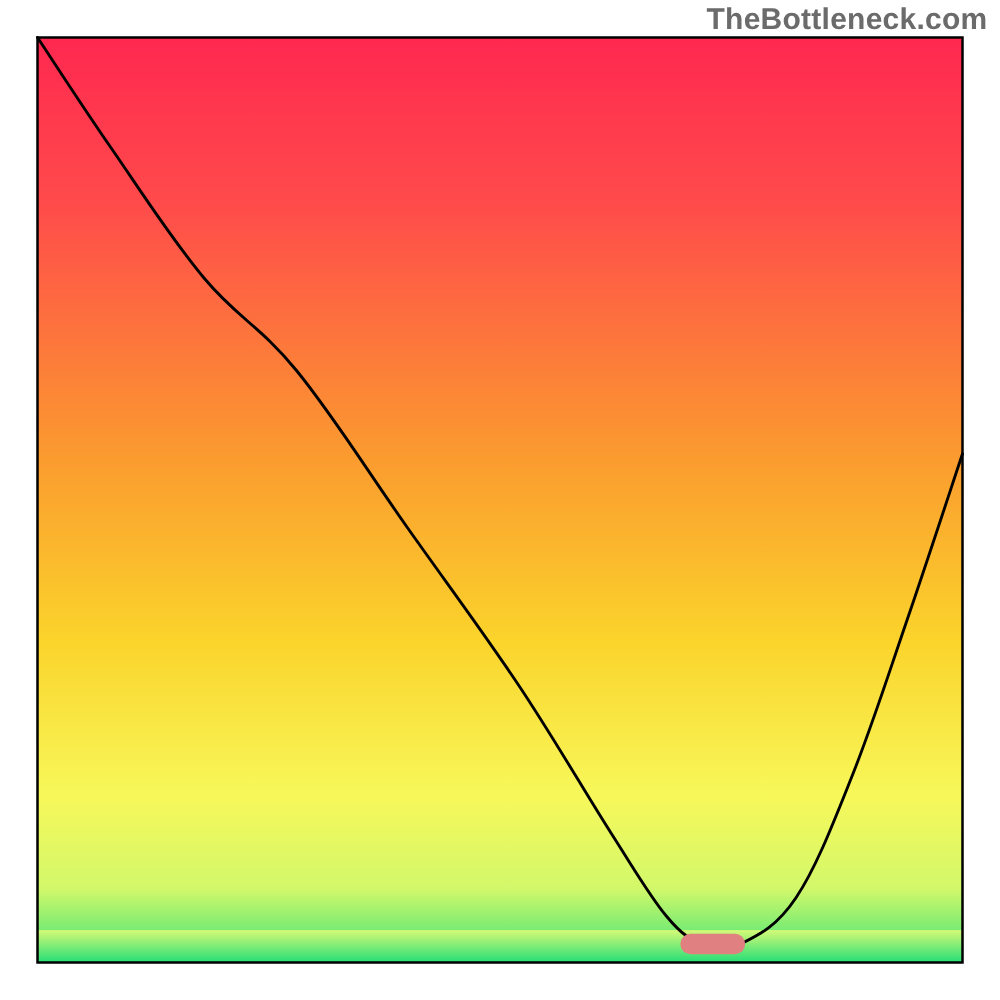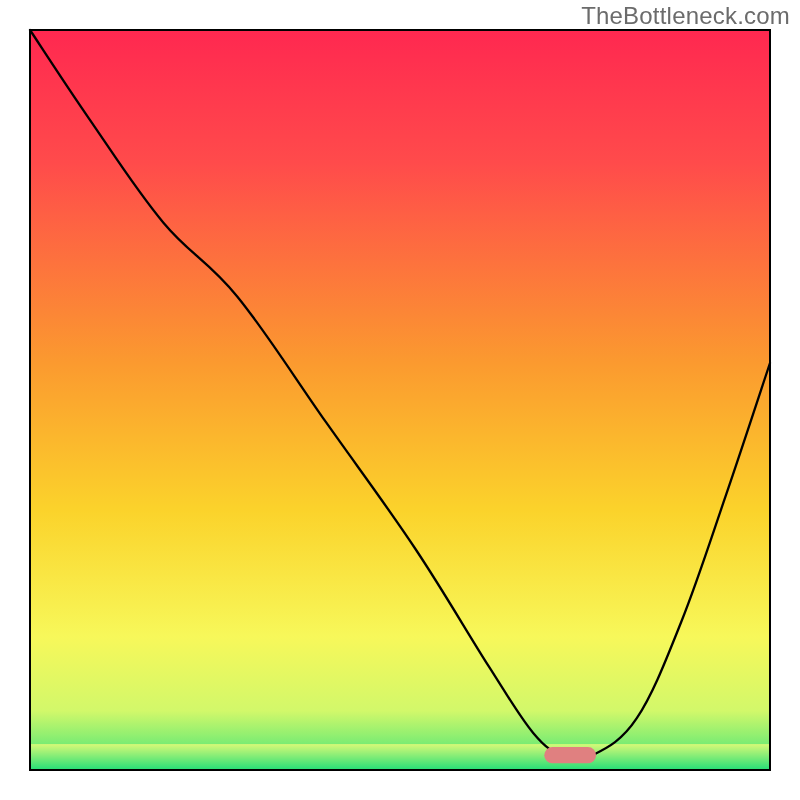--- a/index.html
+++ b/index.html
@@ -21,7 +21,7 @@
     top: 2px;
     right: 10px;
     font-size: 24px;
-    font-weight: 400;
+    font-weight: 700;
     color: #6b6b6b;
     letter-spacing: 0.2px;
     user-select: none;

